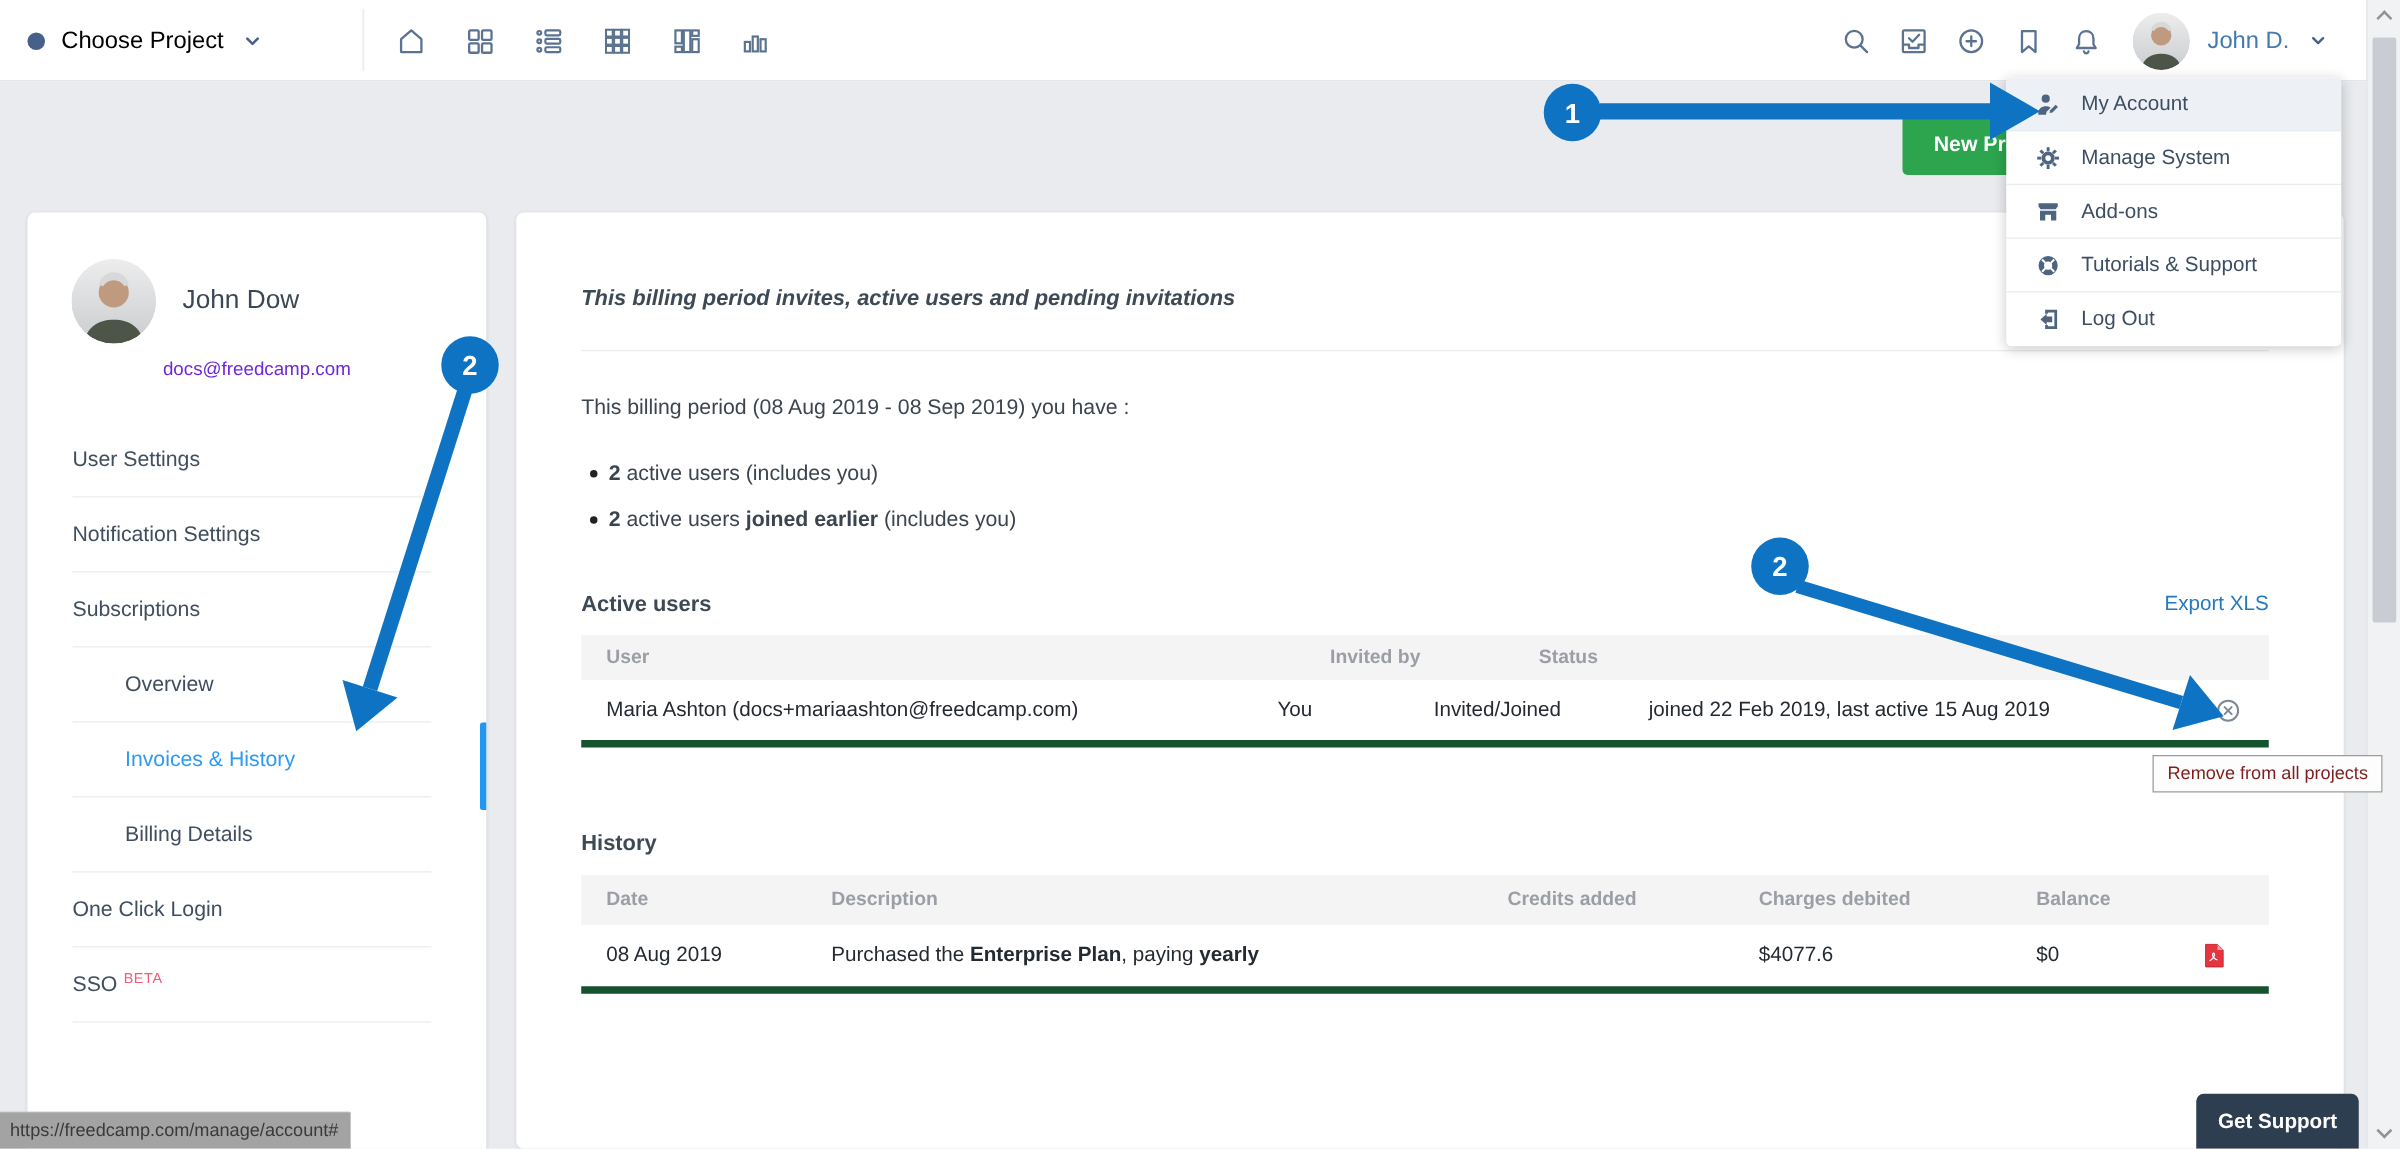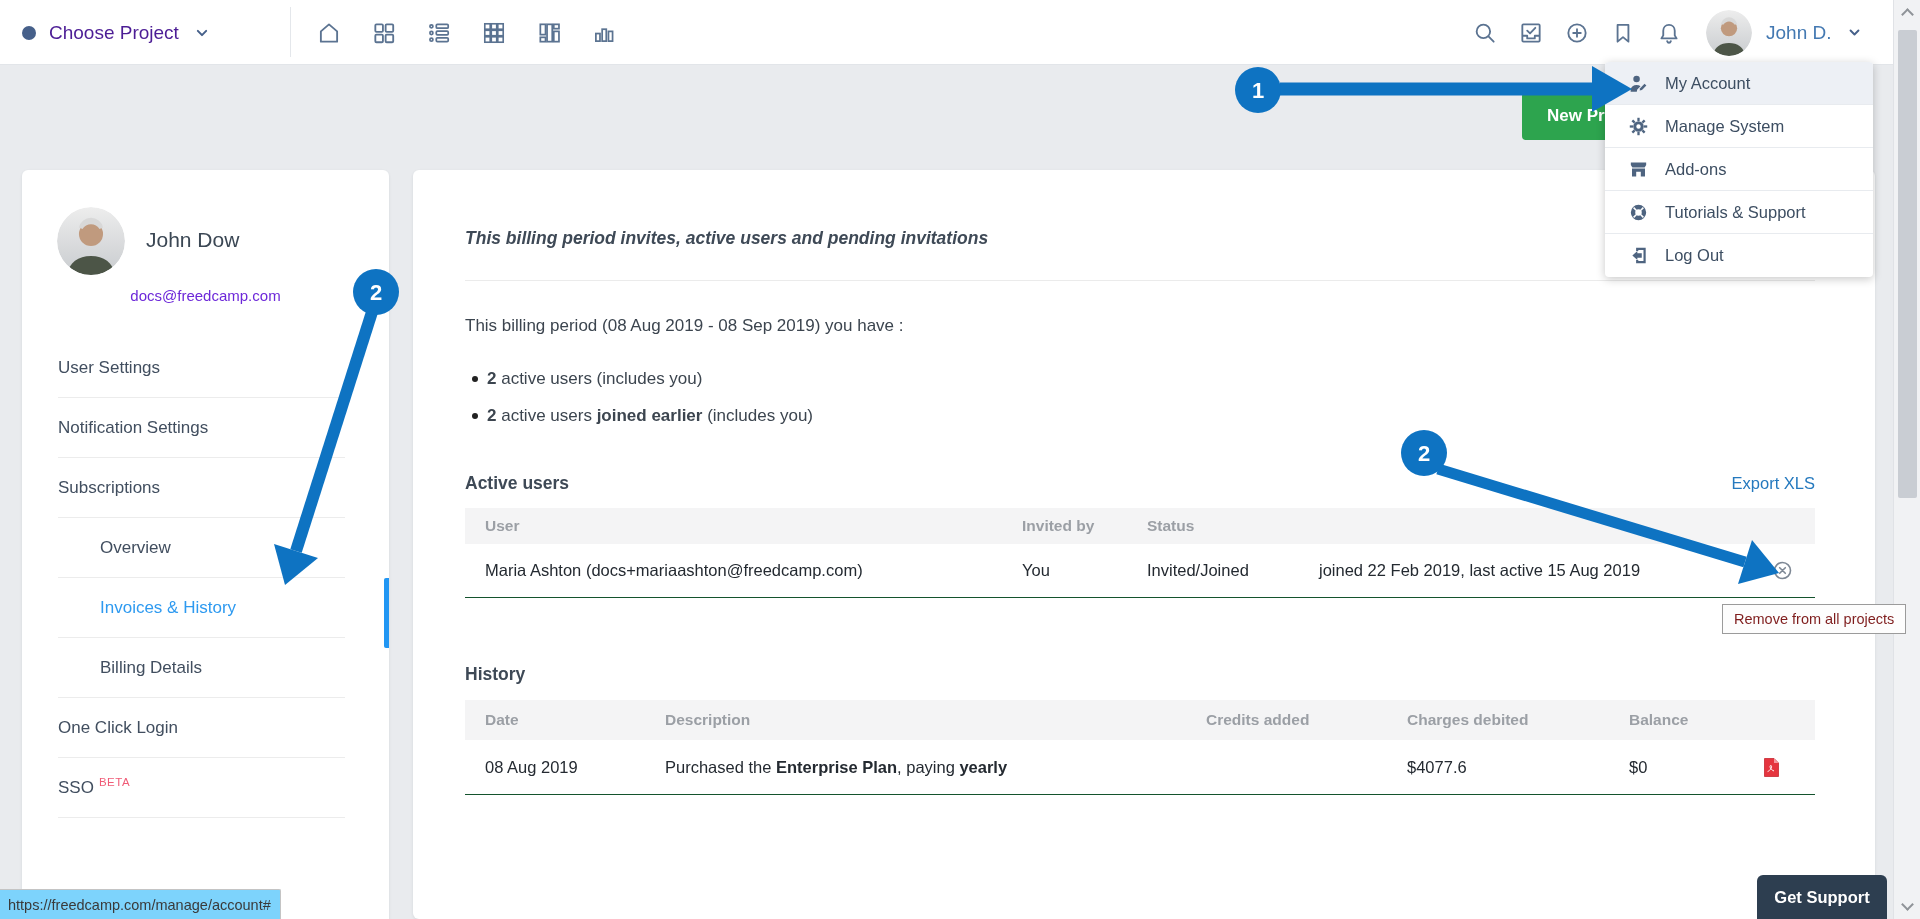--- a/index.html
+++ b/index.html
@@ -18,7 +18,7 @@
   }
   .project-selector { position:absolute; left:22px; top:0; height:65px; display:flex; align-items:center; gap:13px; cursor:pointer; }
   .project-dot { width:14px; height:14px; border-radius:50%; background:#46608a; }
-  .project-label { font-size:19px; color:#4c1d95; }
+  .project-label { font-size:19px; color:#000000; }
   .tb-divider { position:absolute; left:290px; top:7px; height:50px; width:1px; background:#e4e7eb; }
   .nav-icons { position:absolute; left:316px; top:0; height:65px; display:flex; align-items:center; gap:29px; }
   .nav-icons .tbico, .action-icons .tbico { width:26px; height:26px; cursor:pointer; display:block; }

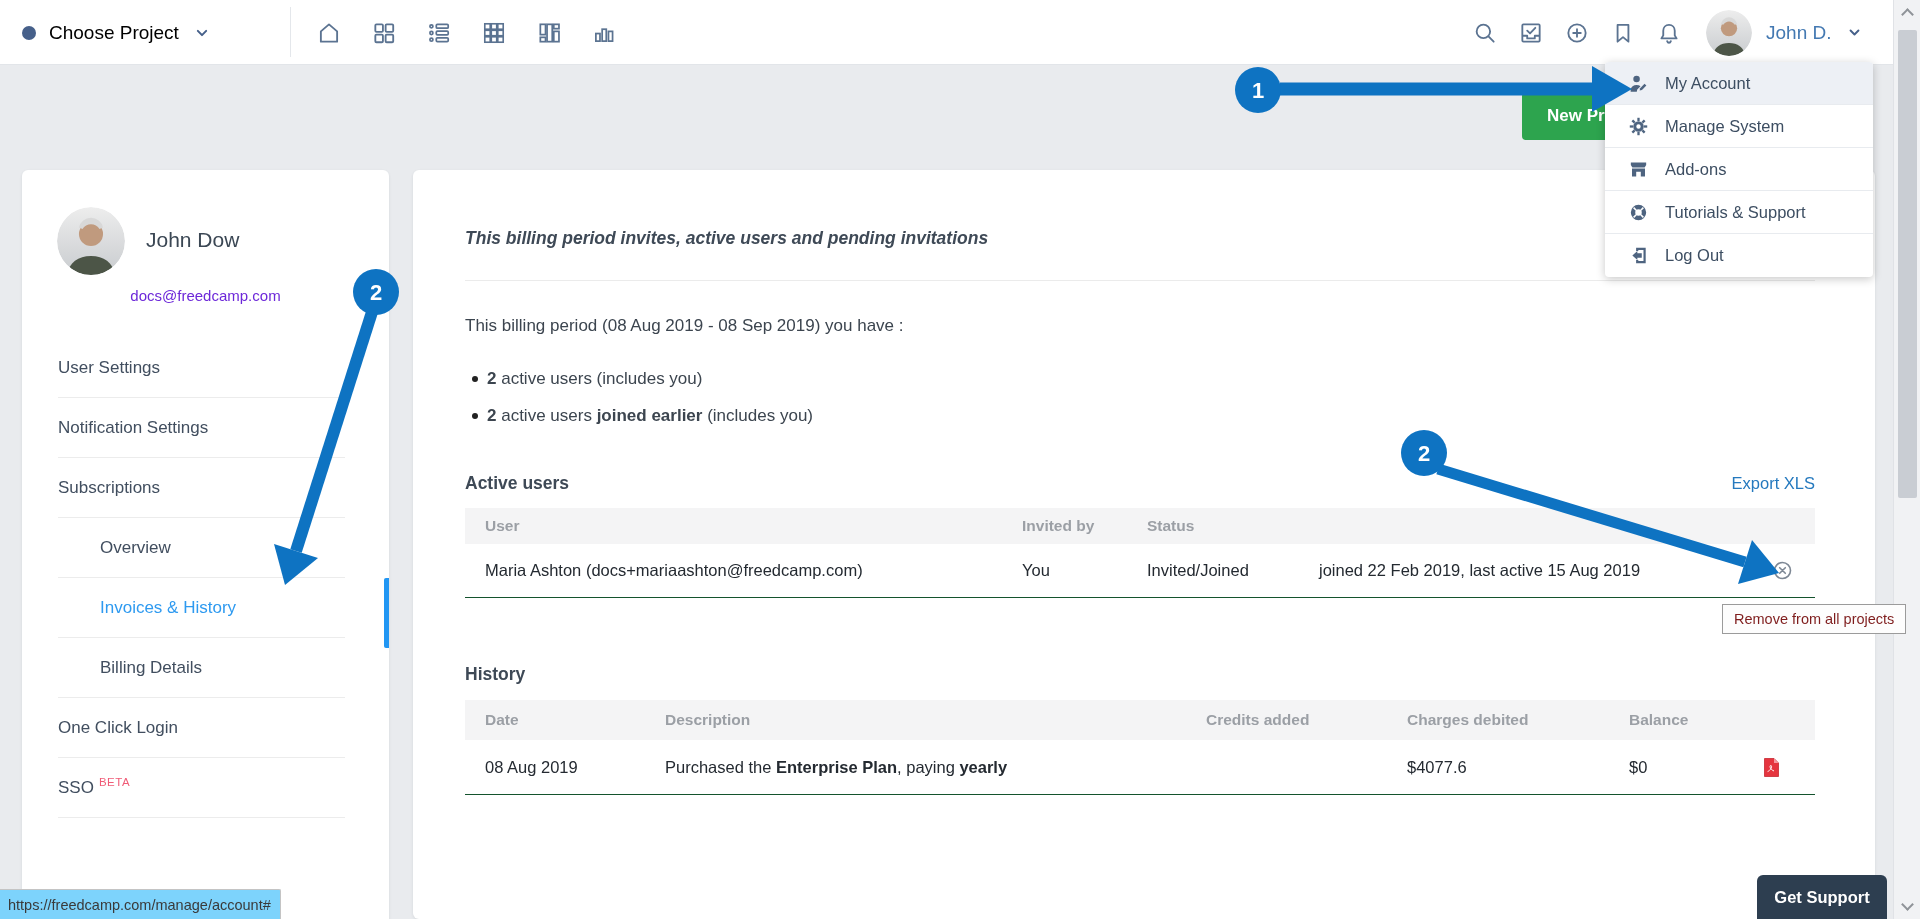--- a/index.html
+++ b/index.html
@@ -56,7 +56,7 @@
   .tbl .hdr { display:grid; background:#f4f4f5; align-items:center; font-size:15.5px; font-weight:bold; color:#9b9fa5; }
   .tbl .row { display:grid; align-items:center; border-bottom:1px solid #14532d; background:#fff; }
   .au { top:338px; }
-  .au .hdr { grid-template-columns:537px 125px 172px 454px 42px; height:36px; padding-left:20px; }
+  .au .hdr { grid-template-columns:537px 125px 172px 454px 42px; height:36px; padding-left:20px;gap:42px; }
   .au .row { grid-template-columns:537px 125px 172px 454px 42px; height:54px; padding-left:20px; }
   .hist { top:530px; }
   .hist .hdr { grid-template-columns:180px 541px 201px 222px 134px 52px; height:40px; padding-left:20px; }

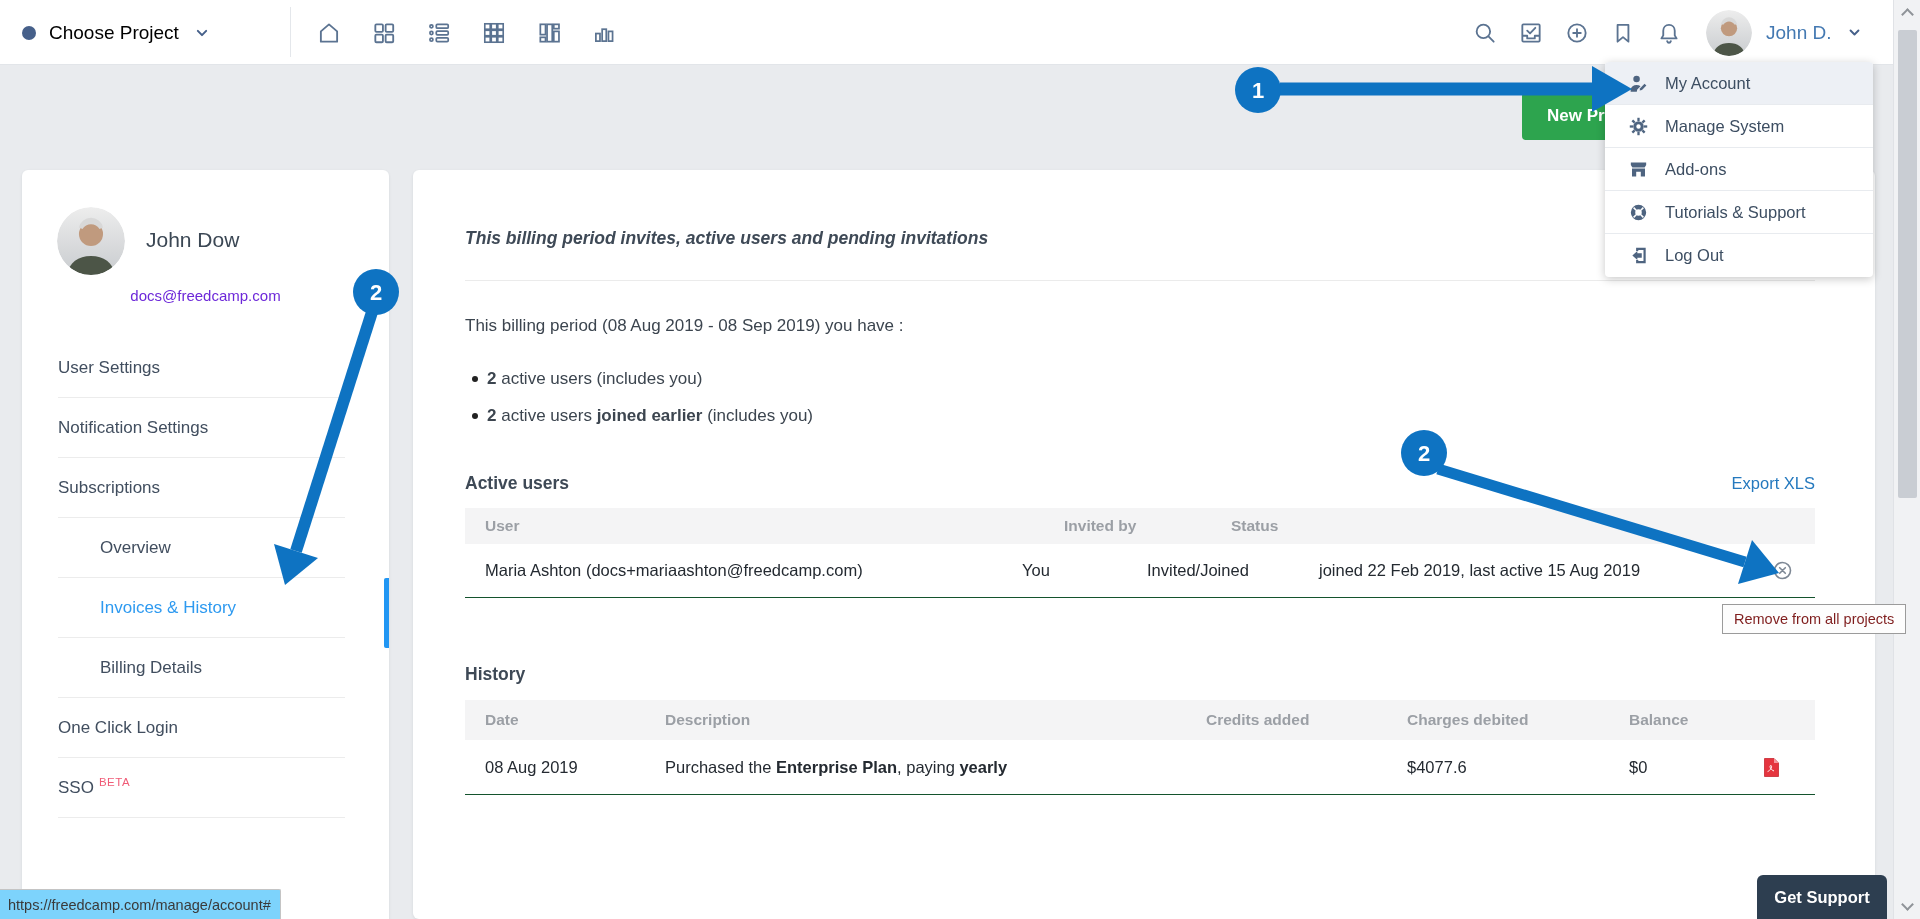--- a/index.html
+++ b/index.html
@@ -54,7 +54,7 @@
   .export-link { position:absolute; right:0; top:0; font-size:16.5px; color:#2579be; line-height:30px; cursor:pointer; text-decoration:none; }
   .tbl { position:absolute; left:52px; width:1350px; font-size:16.5px; color:#242a31; }
   .tbl .hdr { display:grid; background:#f4f4f5; align-items:center; font-size:15.5px; font-weight:bold; color:#9b9fa5; }
-  .tbl .row { display:grid; align-items:center; border-bottom:1px solid #14532d; background:#fff; }
+  .tbl .row { display:grid; align-items:center; border-bottom:6px solid #14532d; background:#fff; }
   .au { top:338px; }
   .au .hdr { grid-template-columns:537px 125px 172px 454px 42px; height:36px; padding-left:20px;gap:42px; }
   .au .row { grid-template-columns:537px 125px 172px 454px 42px; height:54px; padding-left:20px; }

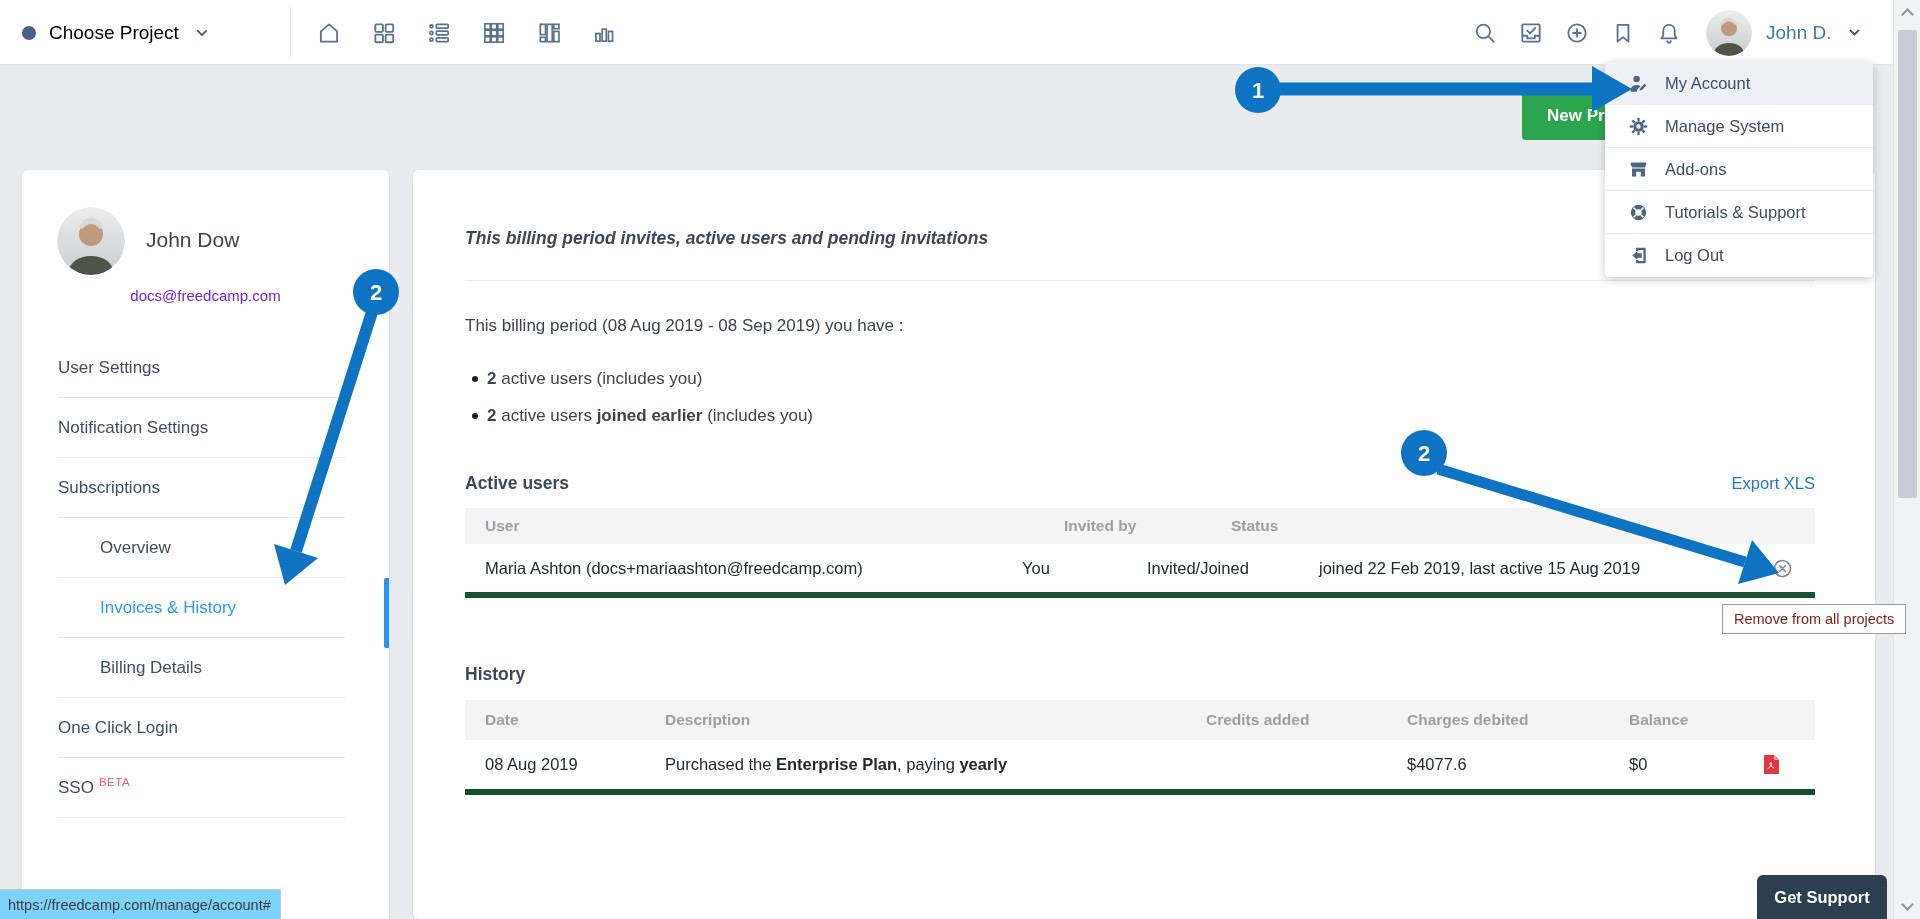--- a/index.html
+++ b/index.html
@@ -88,7 +88,7 @@
   .get-support { position:absolute; left:1757px; top:875px; width:130px; height:44px; background:#2d3e50; border:none;
     border-radius:6px 6px 0 0; color:#fff; font-weight:bold; font-size:16.5px; z-index:20; cursor:pointer; font-family:inherit; }
   
-  .statusbar { position:absolute; left:-1px; bottom:0; height:30px; line-height:27px; background:#7dd3fc;
+  .statusbar { position:absolute; left:-1px; bottom:0; height:30px; line-height:27px; background:#a3a3a3;
     border:1px solid #c4c4c4; border-left:none; border-bottom:none; border-top-right-radius:2px;
     padding:2px 9px; font-size:14.5px; color:#3a3a3a; z-index:70; }
   

